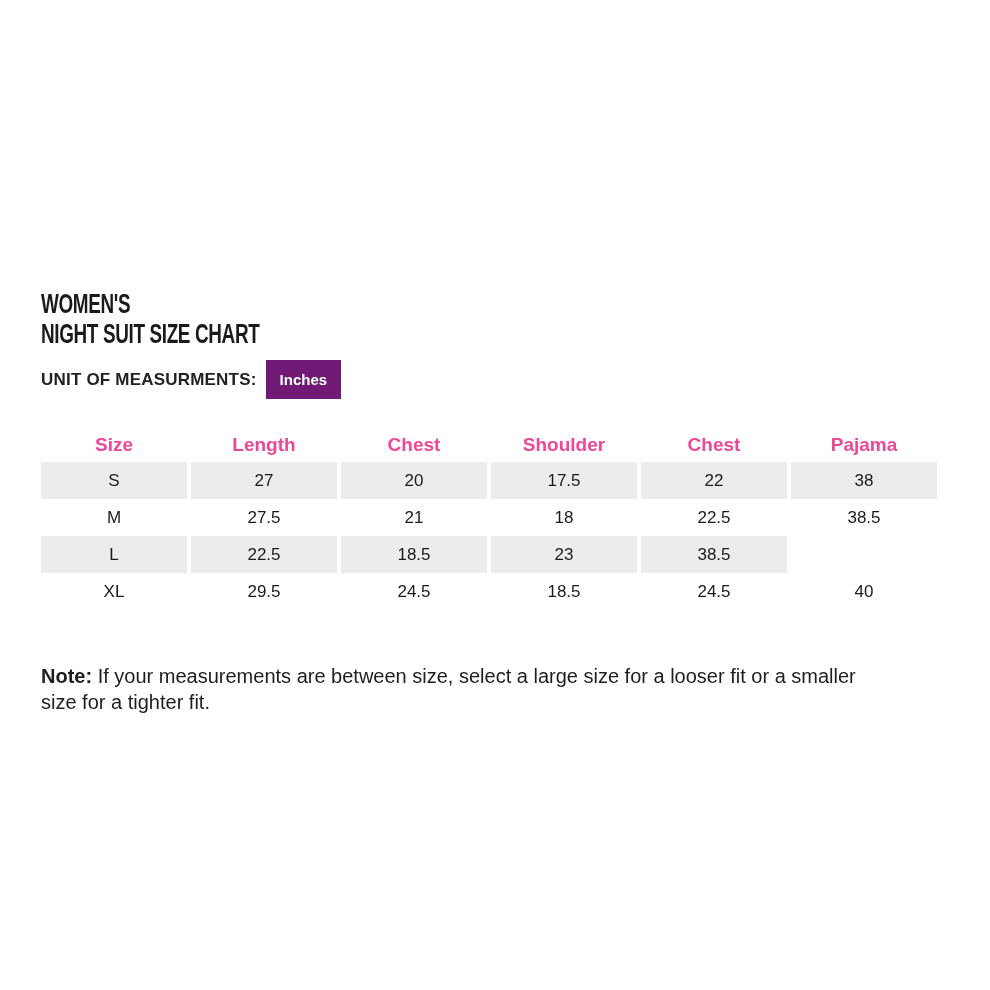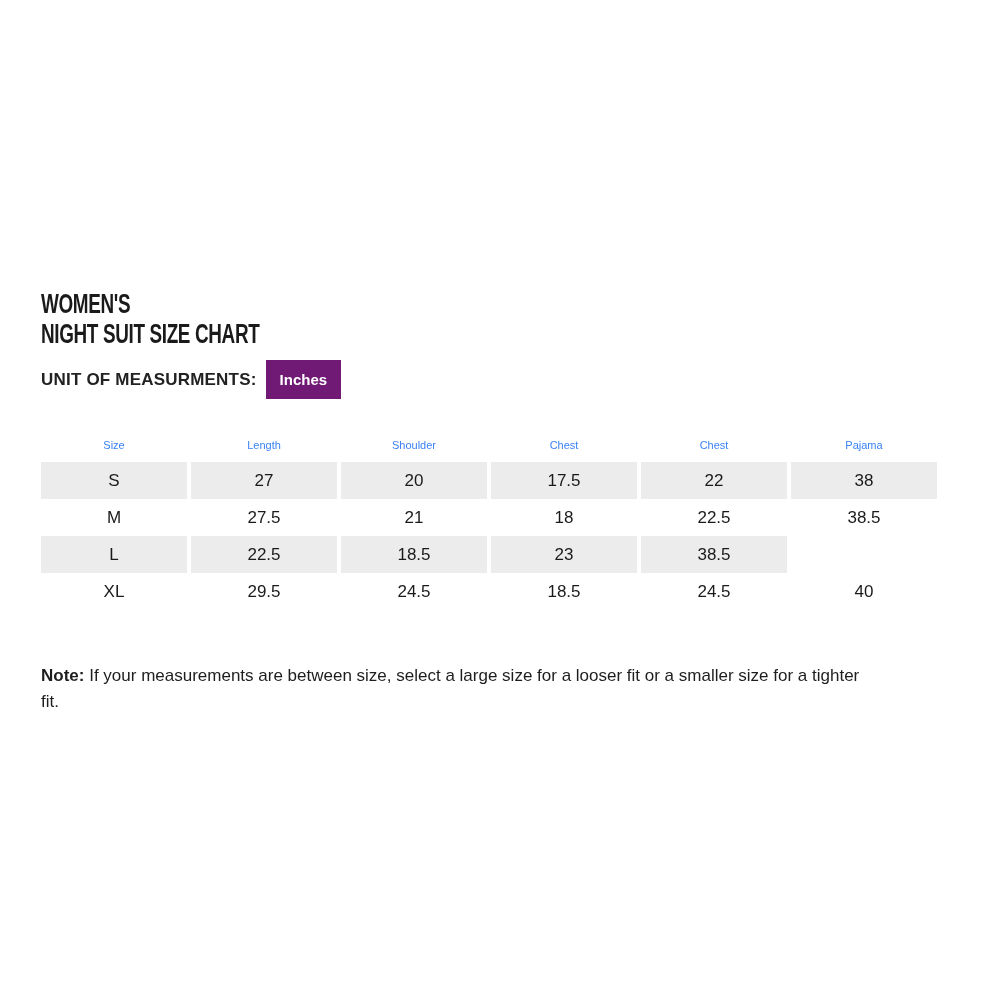--- a/index.html
+++ b/index.html
@@ -78,9 +78,9 @@
     background: transparent;
   }
   .t-row.header .t-cell {
-    font-weight: normal;
-    font-size: 11px;
-    color: #3b82f6;
+    font-weight: bold;
+    font-size: 19px;
+    color: #ec4899;
   }
   .t-row.striped .t-cell { background: #ececec; }
   

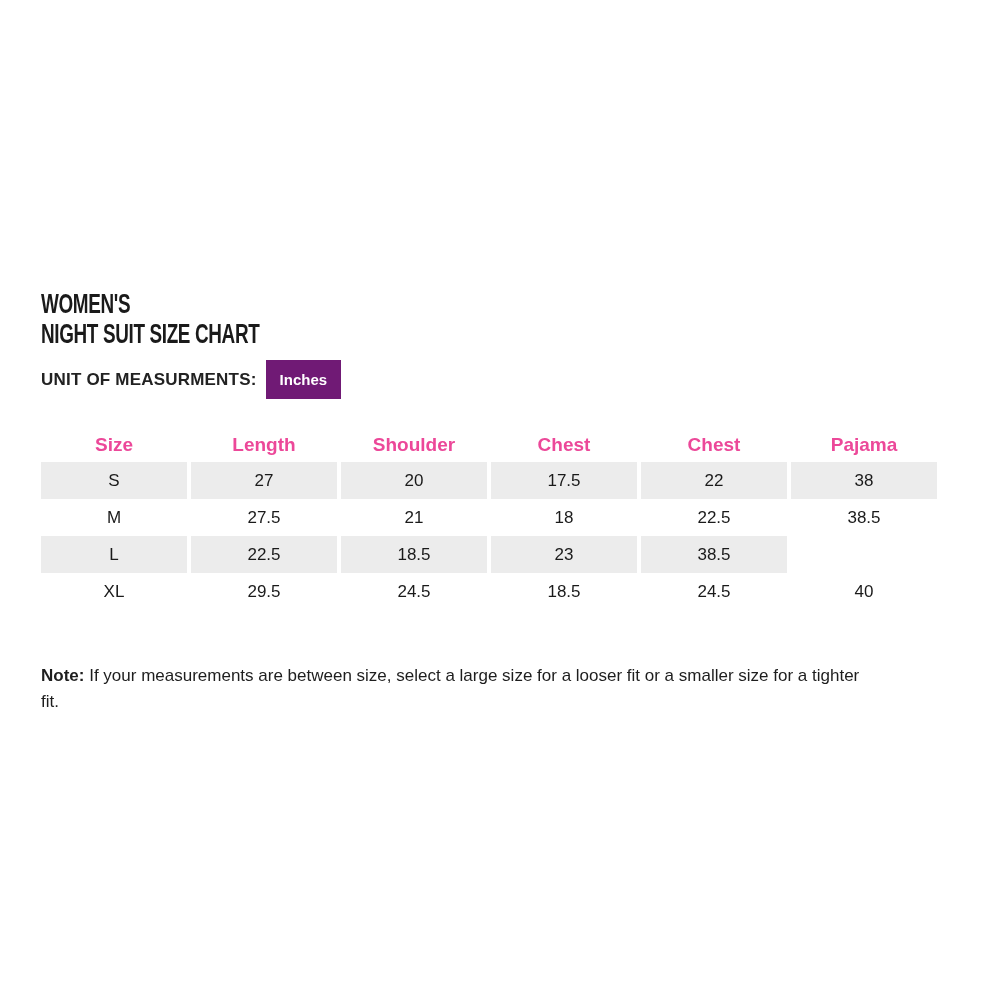--- a/index.html
+++ b/index.html
@@ -113,8 +113,8 @@
     <div class="t-row header">
       <div class="t-cell">Size</div>
       <div class="t-cell">Length</div>
+      <div class="t-cell">Chest</div>
       <div class="t-cell">Shoulder</div>
-      <div class="t-cell">Chest</div>
       <div class="t-cell">Chest</div>
       <div class="t-cell">Pajama</div>
     </div>

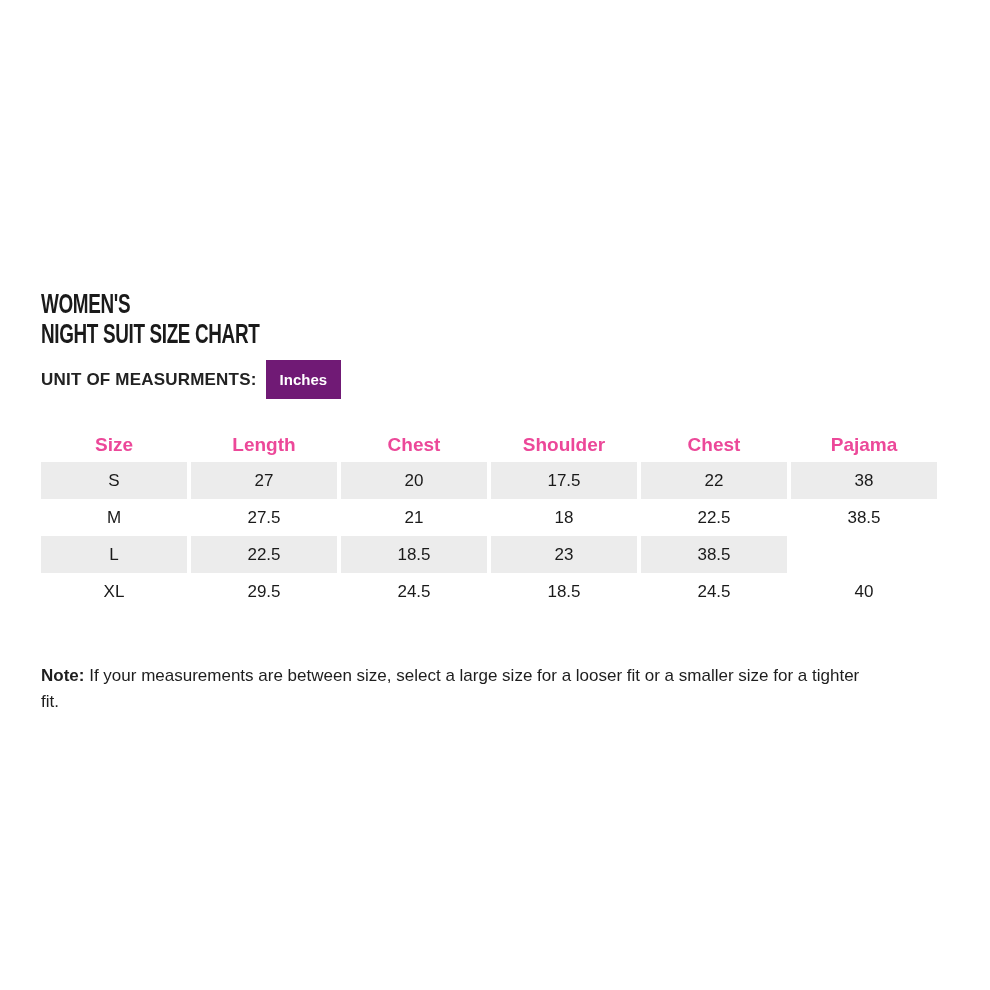--- a/index.html
+++ b/index.html
@@ -88,7 +88,7 @@
     position: absolute;
     left: 41px; top: 663px;
     width: 835px;
-    font-size: 17px;
+    font-size: 20px;
     line-height: 26px;
     color: #1e1e1e;
   }

